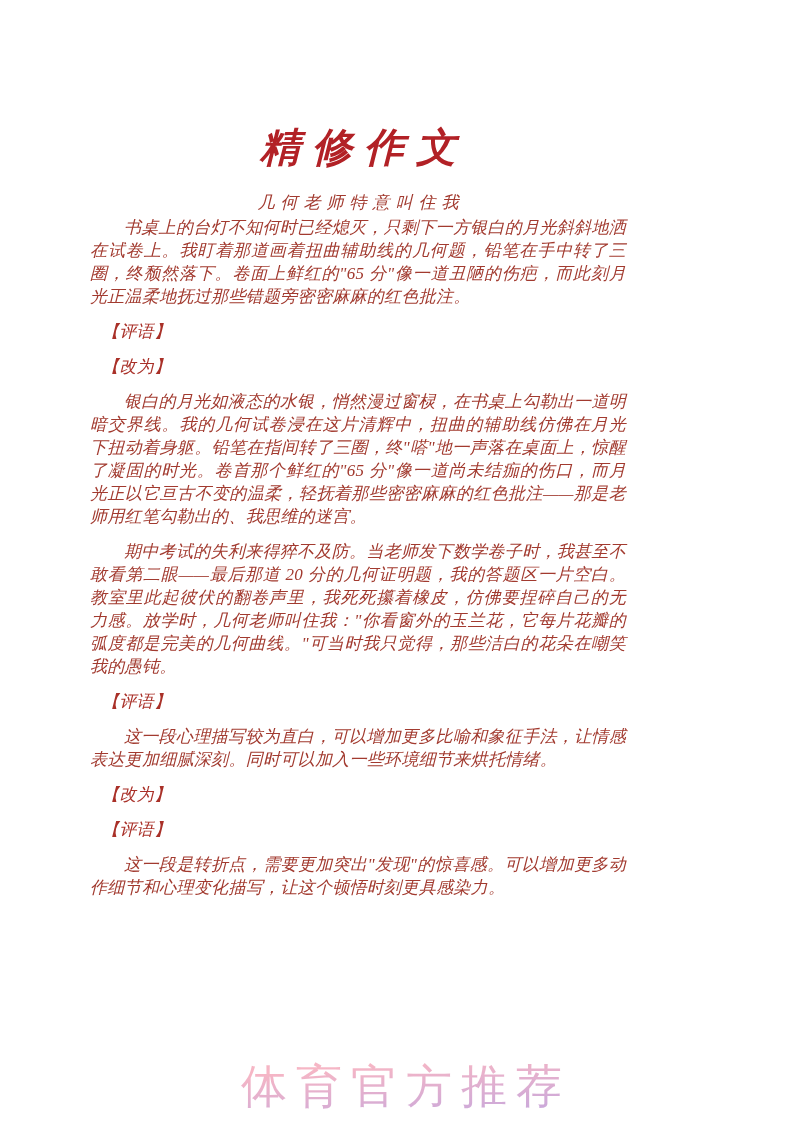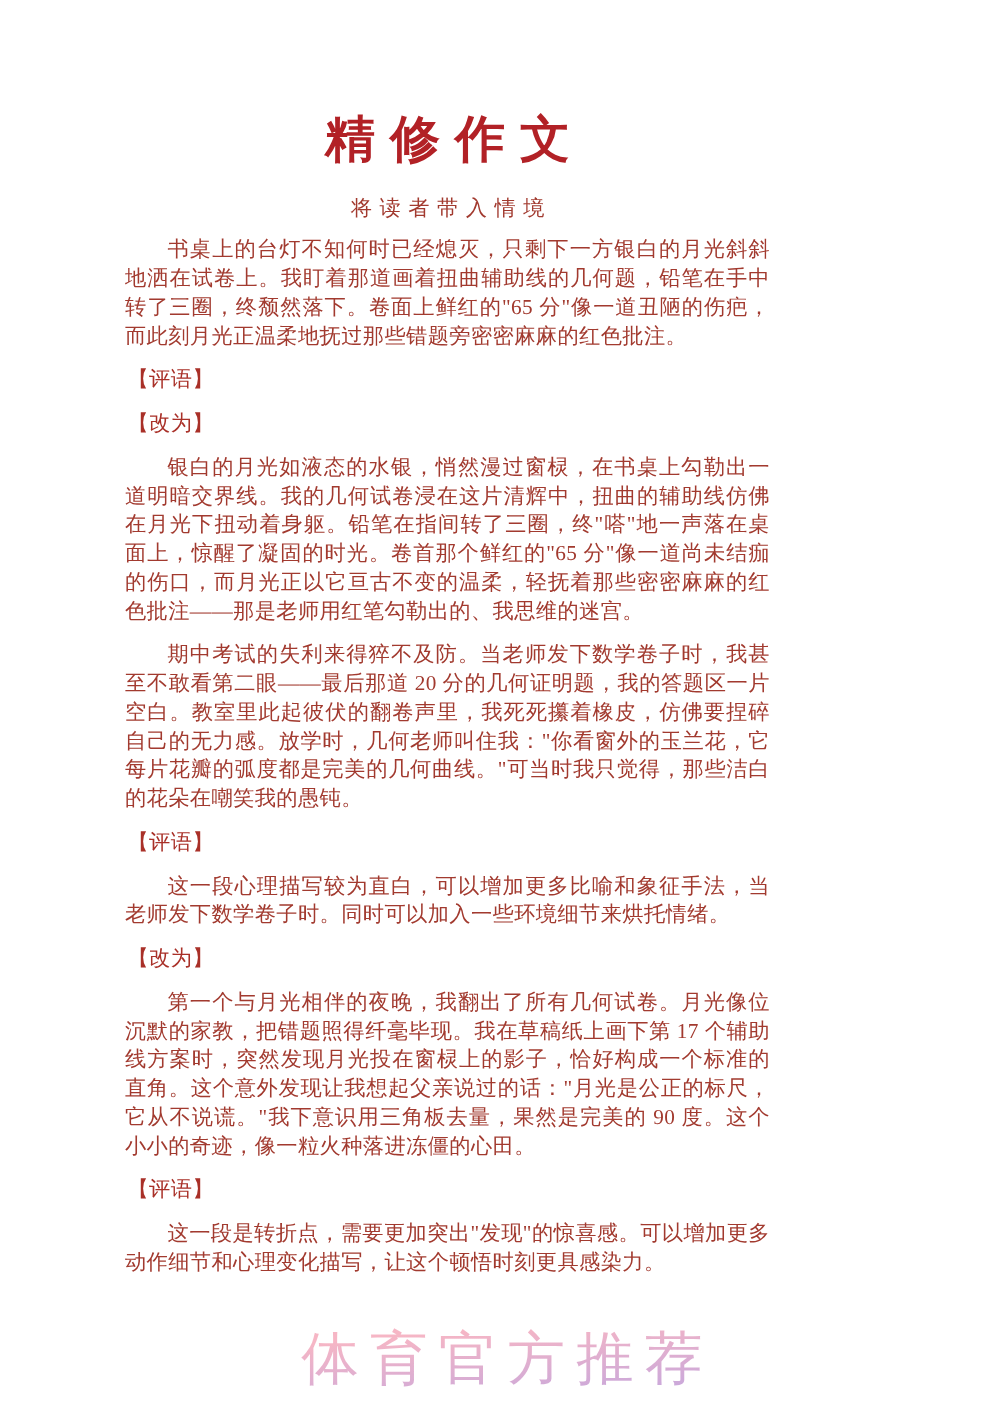--- a/index.html
+++ b/index.html
@@ -14,7 +14,8 @@
   .page {
     box-sizing: border-box;
     width: 716px;
-    padding: 84px 90px 0 90px;
+    padding: 120px 90px 0 90px;
+    font-style: italic;
   }
   .doc-title {
     margin: 0 0 16px 0;

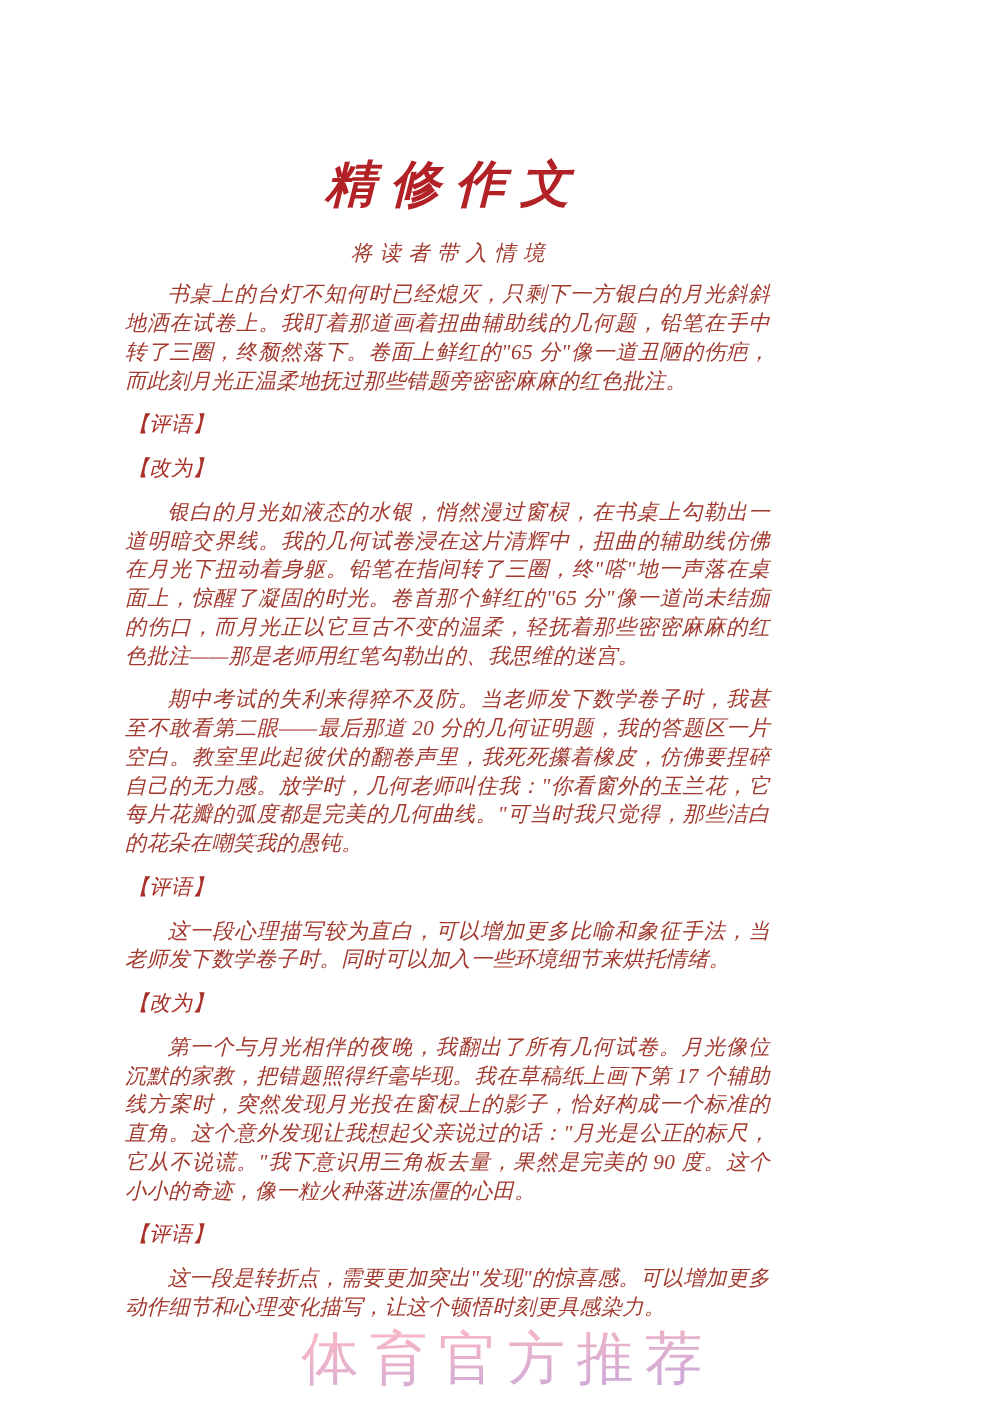--- a/index.html
+++ b/index.html
@@ -72,7 +72,7 @@
 
 <div class="page">
   <h1 class="doc-title">精修作文</h1>
-  <p class="doc-subtitle">将读者带入情境</p>
+  <p class="doc-subtitle">几何老师特意叫住我</p>
   <div class="essay-body">
       <p class="para">书桌上的台灯不知何时已经熄灭，只剩下一方银白的月光斜斜地洒在试卷上。我盯着那道画着扭曲辅助线的几何题，铅笔在手中转了三圈，终颓然落下。卷面上鲜红的"65 分"像一道丑陋的伤疤，而此刻月光正温柔地抚过那些错题旁密密麻麻的红色批注。</p>
       <p class="label-line">【评语】</p>

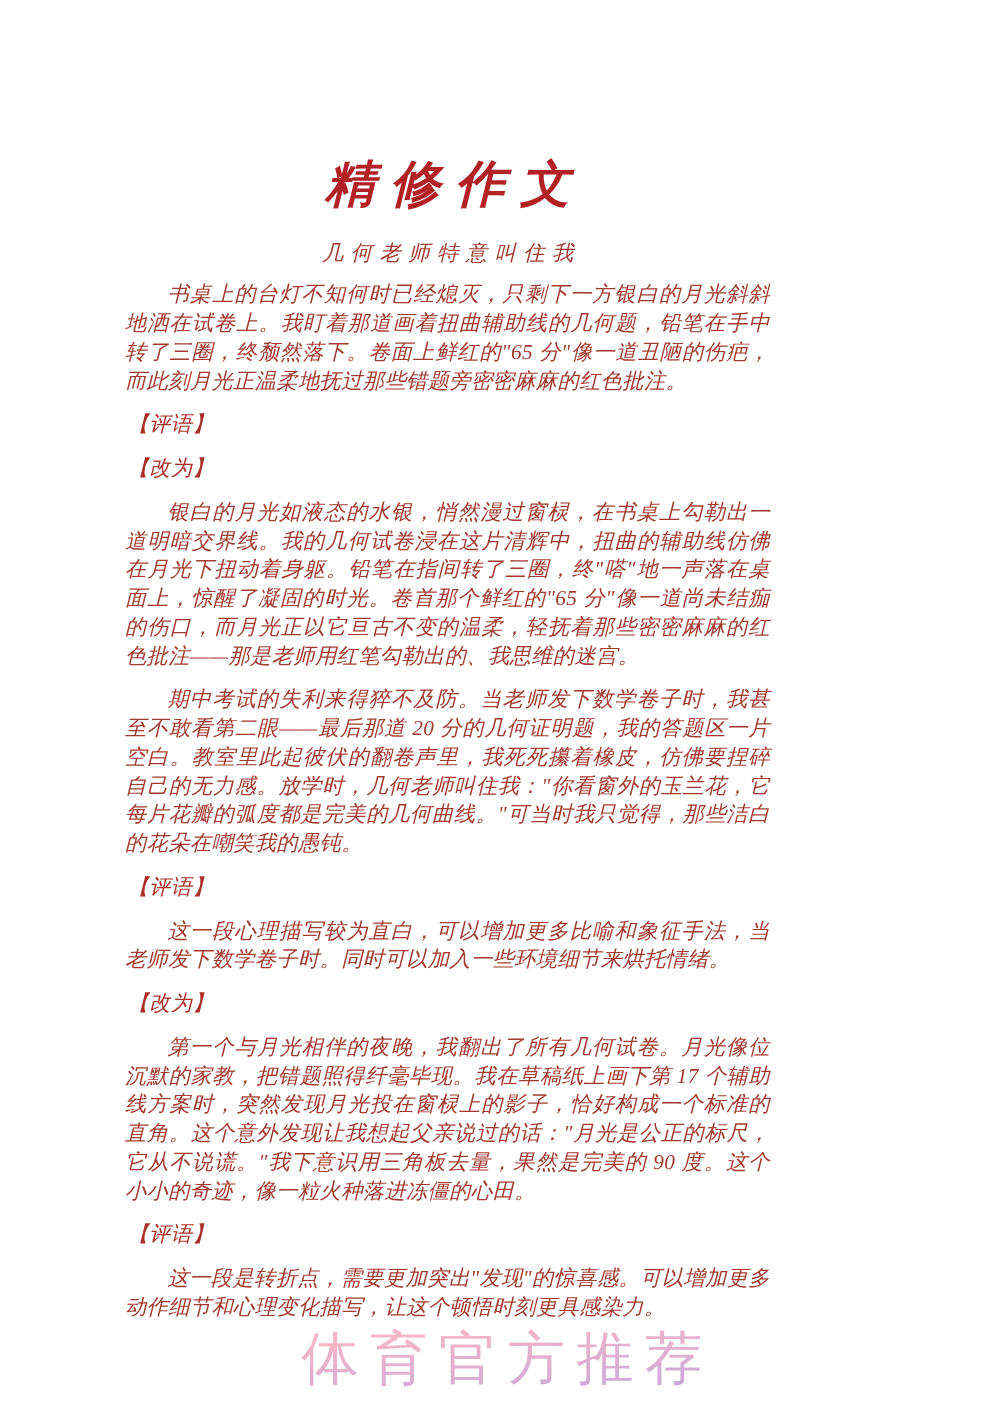--- a/index.html
+++ b/index.html
@@ -42,7 +42,7 @@
     letter-spacing: 0.3px;
   }
   .para {
-    margin: 10px;
+    margin: 0;
     text-indent: 2em;
     text-align: justify;
   }

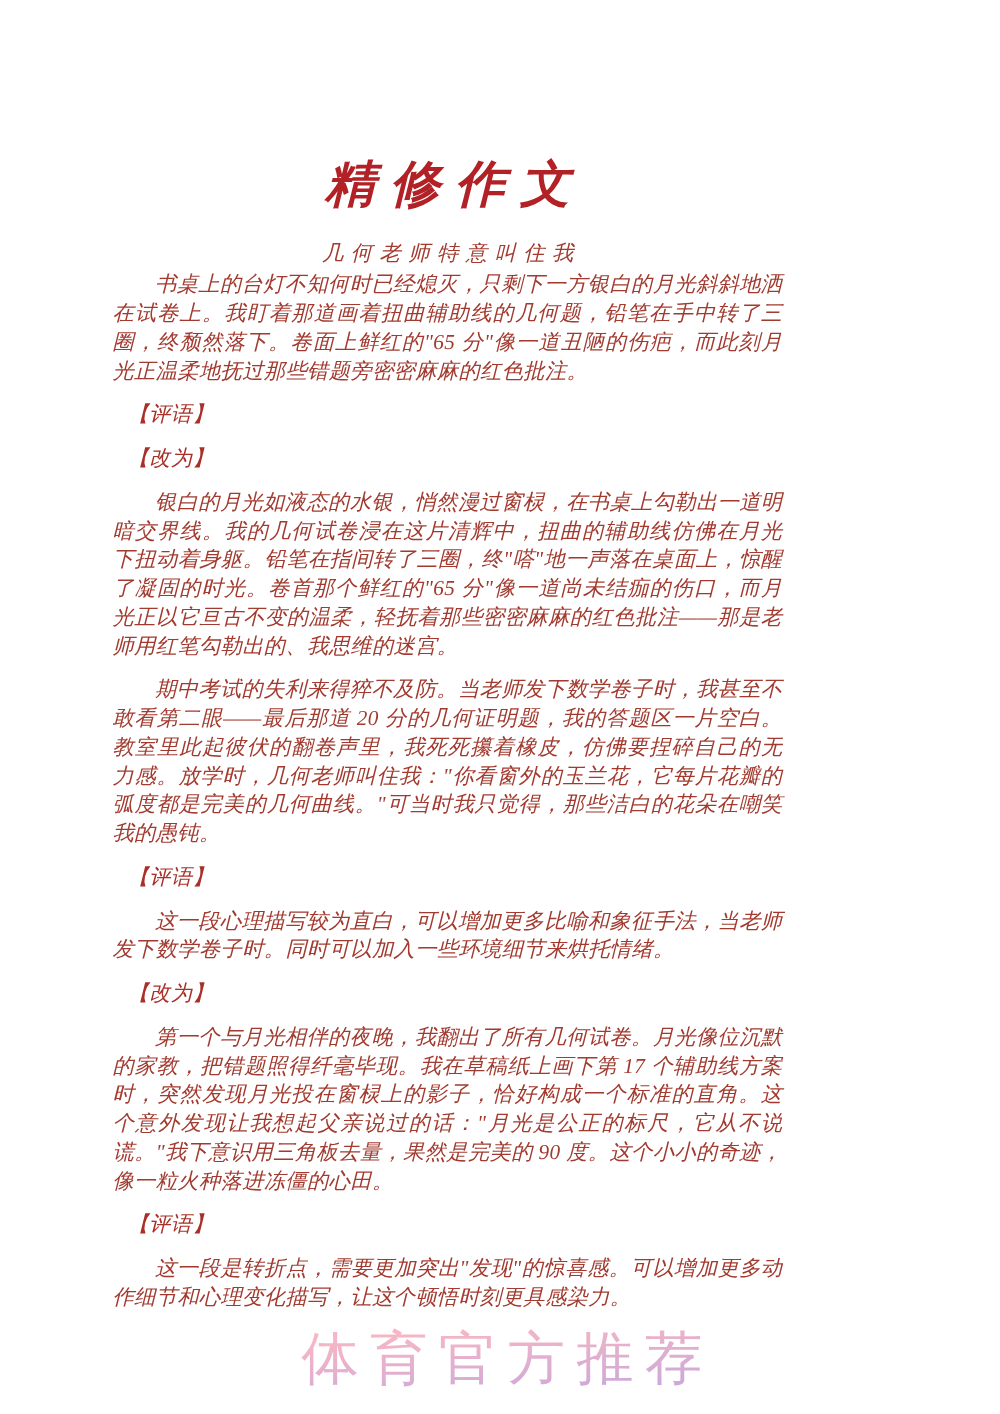--- a/index.html
+++ b/index.html
@@ -80,7 +80,7 @@
       <p class="para">银白的月光如液态的水银，悄然漫过窗棂，在书桌上勾勒出一道明暗交界线。我的几何试卷浸在这片清辉中，扭曲的辅助线仿佛在月光下扭动着身躯。铅笔在指间转了三圈，终"嗒"地一声落在桌面上，惊醒了凝固的时光。卷首那个鲜红的"65 分"像一道尚未结痂的伤口，而月光正以它亘古不变的温柔，轻抚着那些密密麻麻的红色批注——那是老师用红笔勾勒出的、我思维的迷宫。</p>
       <p class="para gap">期中考试的失利来得猝不及防。当老师发下数学卷子时，我甚至不敢看第二眼——最后那道 20 分的几何证明题，我的答题区一片空白。教室里此起彼伏的翻卷声里，我死死攥着橡皮，仿佛要捏碎自己的无力感。放学时，几何老师叫住我："你看窗外的玉兰花，它每片花瓣的弧度都是完美的几何曲线。"可当时我只觉得，那些洁白的花朵在嘲笑我的愚钝。</p>
       <p class="label-line">【评语】</p>
-      <p class="para">这一段心理描写较为直白，可以增加更多比喻和象征手法，当老师发下数学卷子时。同时可以加入一些环境细节来烘托情绪。</p>
+      <p class="para">这一段心理描写较为直白，可以增加更多比喻和象征手法，让情感表达更加细腻深刻。同时可以加入一些环境细节来烘托情绪。</p>
       <p class="label-line">【改为】</p>
       <p class="para gap">第一个与月光相伴的夜晚，我翻出了所有几何试卷。月光像位沉默的家教，把错题照得纤毫毕现。我在草稿纸上画下第 17 个辅助线方案时，突然发现月光投在窗棂上的影子，恰好构成一个标准的直角。这个意外发现让我想起父亲说过的话："月光是公正的标尺，它从不说谎。"我下意识用三角板去量，果然是完美的 90 度。这个小小的奇迹，像一粒火种落进冻僵的心田。</p>
       <p class="label-line">【评语】</p>

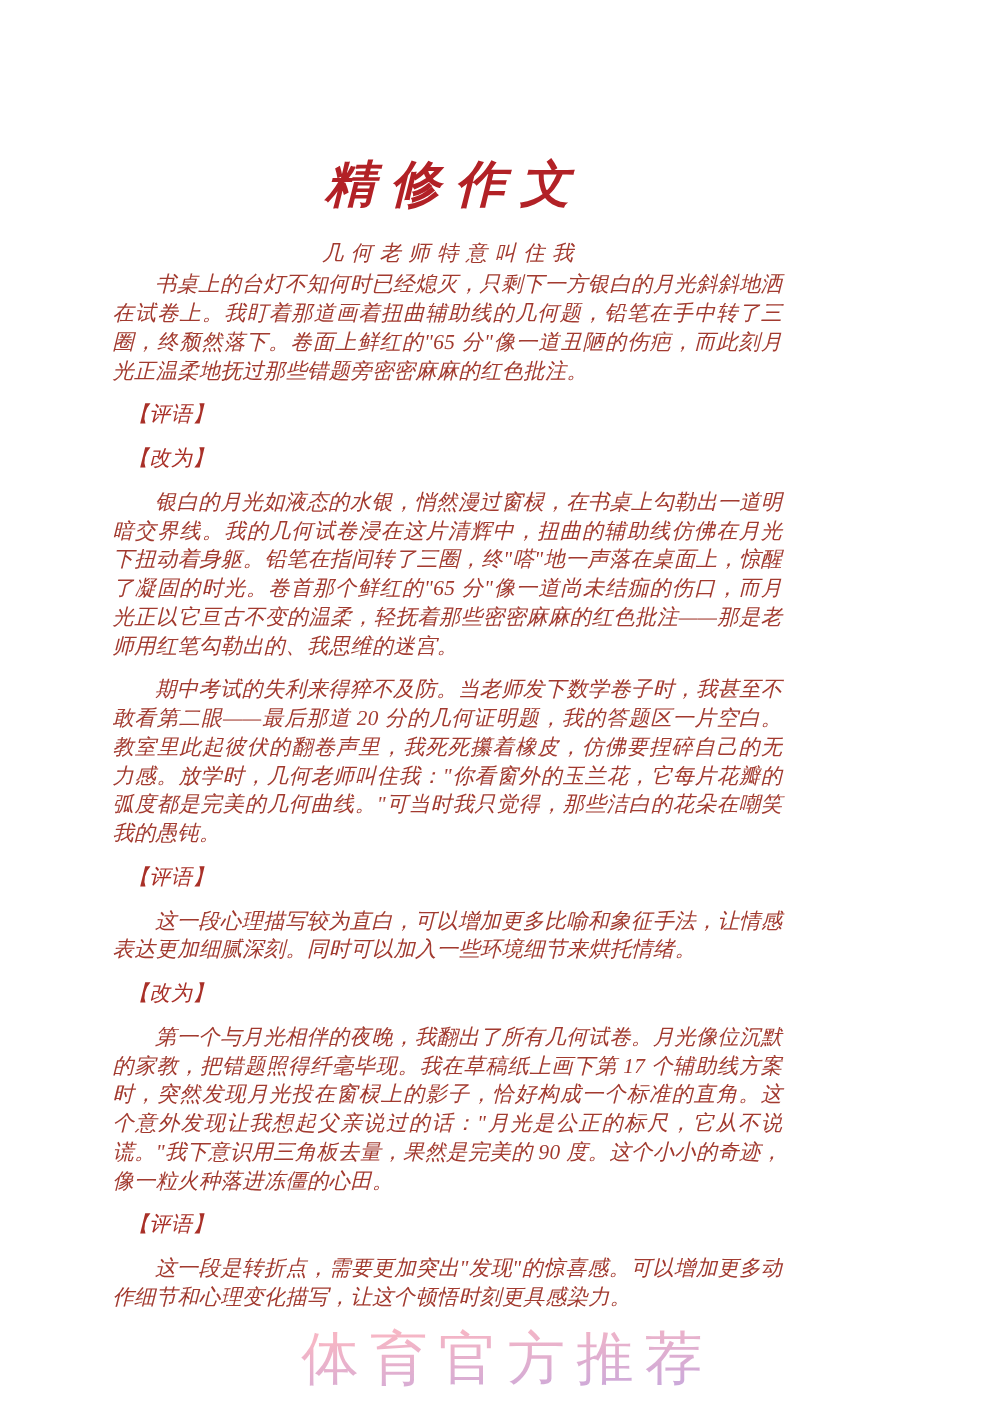--- a/index.html
+++ b/index.html
@@ -82,7 +82,6 @@
       <p class="label-line">【评语】</p>
       <p class="para">这一段心理描写较为直白，可以增加更多比喻和象征手法，让情感表达更加细腻深刻。同时可以加入一些环境细节来烘托情绪。</p>
       <p class="label-line">【改为】</p>
-      <p class="para gap">第一个与月光相伴的夜晚，我翻出了所有几何试卷。月光像位沉默的家教，把错题照得纤毫毕现。我在草稿纸上画下第 17 个辅助线方案时，突然发现月光投在窗棂上的影子，恰好构成一个标准的直角。这个意外发现让我想起父亲说过的话："月光是公正的标尺，它从不说谎。"我下意识用三角板去量，果然是完美的 90 度。这个小小的奇迹，像一粒火种落进冻僵的心田。</p>
       <p class="label-line">【评语】</p>
       <p class="para">这一段是转折点，需要更加突出"发现"的惊喜感。可以增加更多动作细节和心理变化描写，让这个顿悟时刻更具感染力。</p>
     </div>

